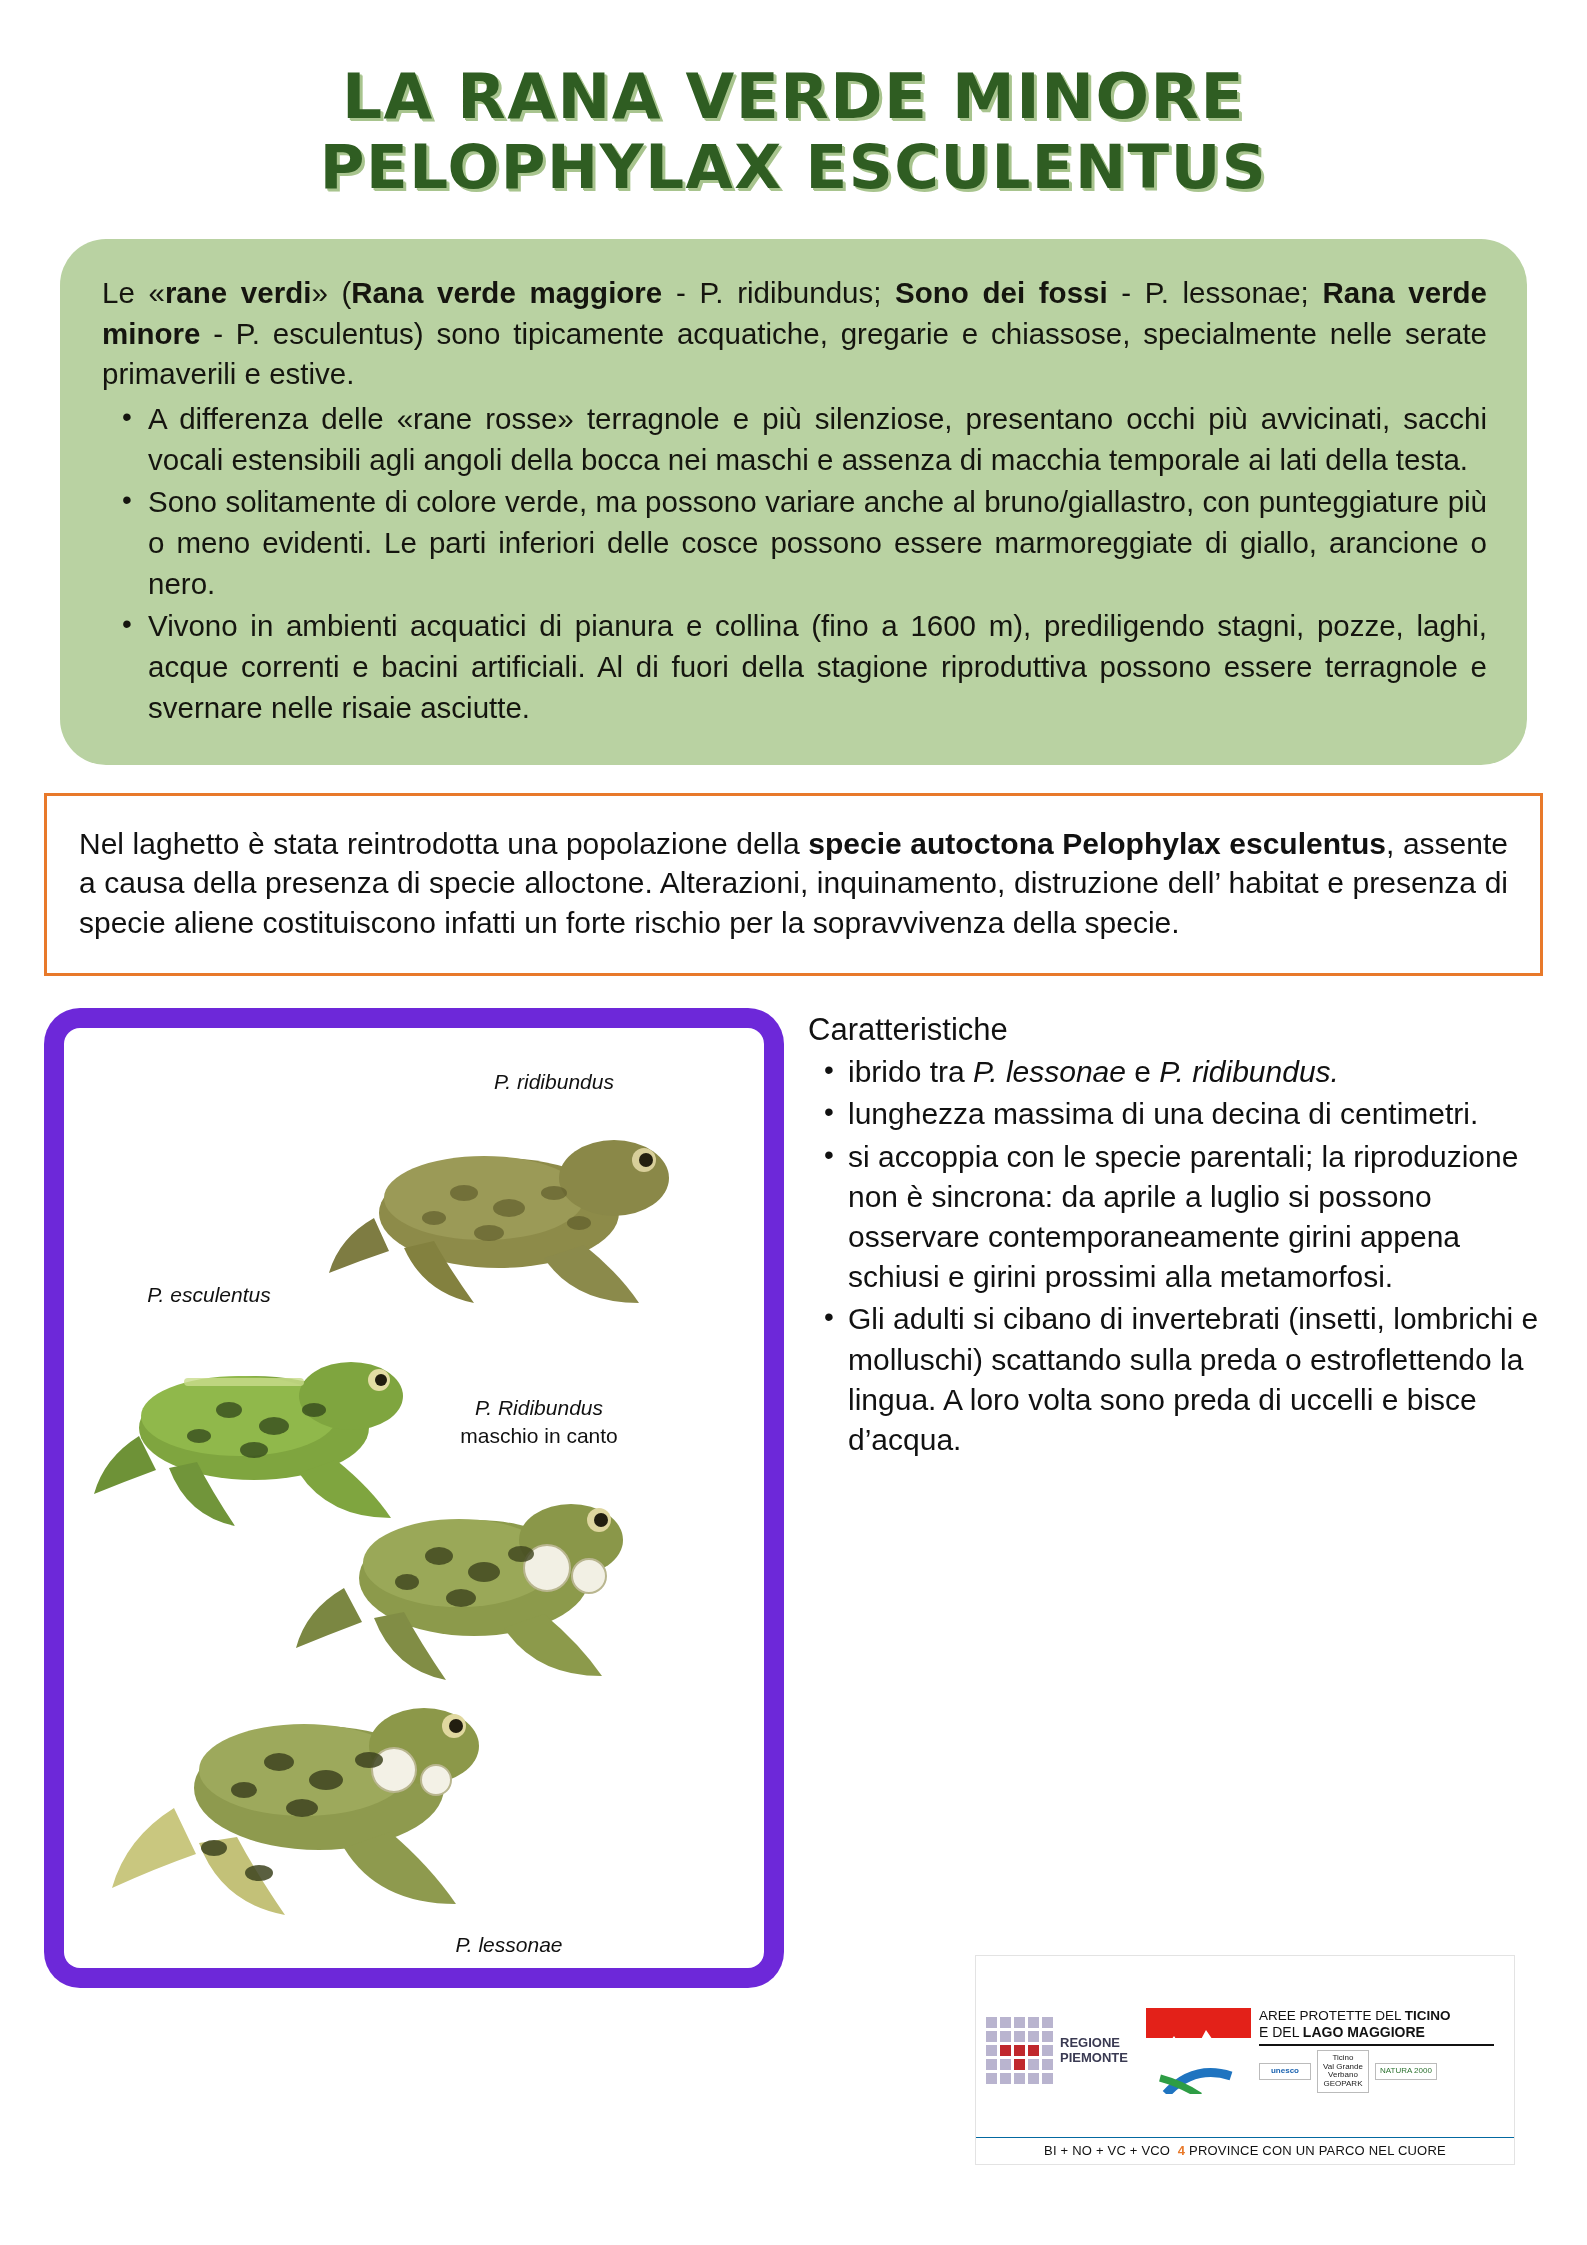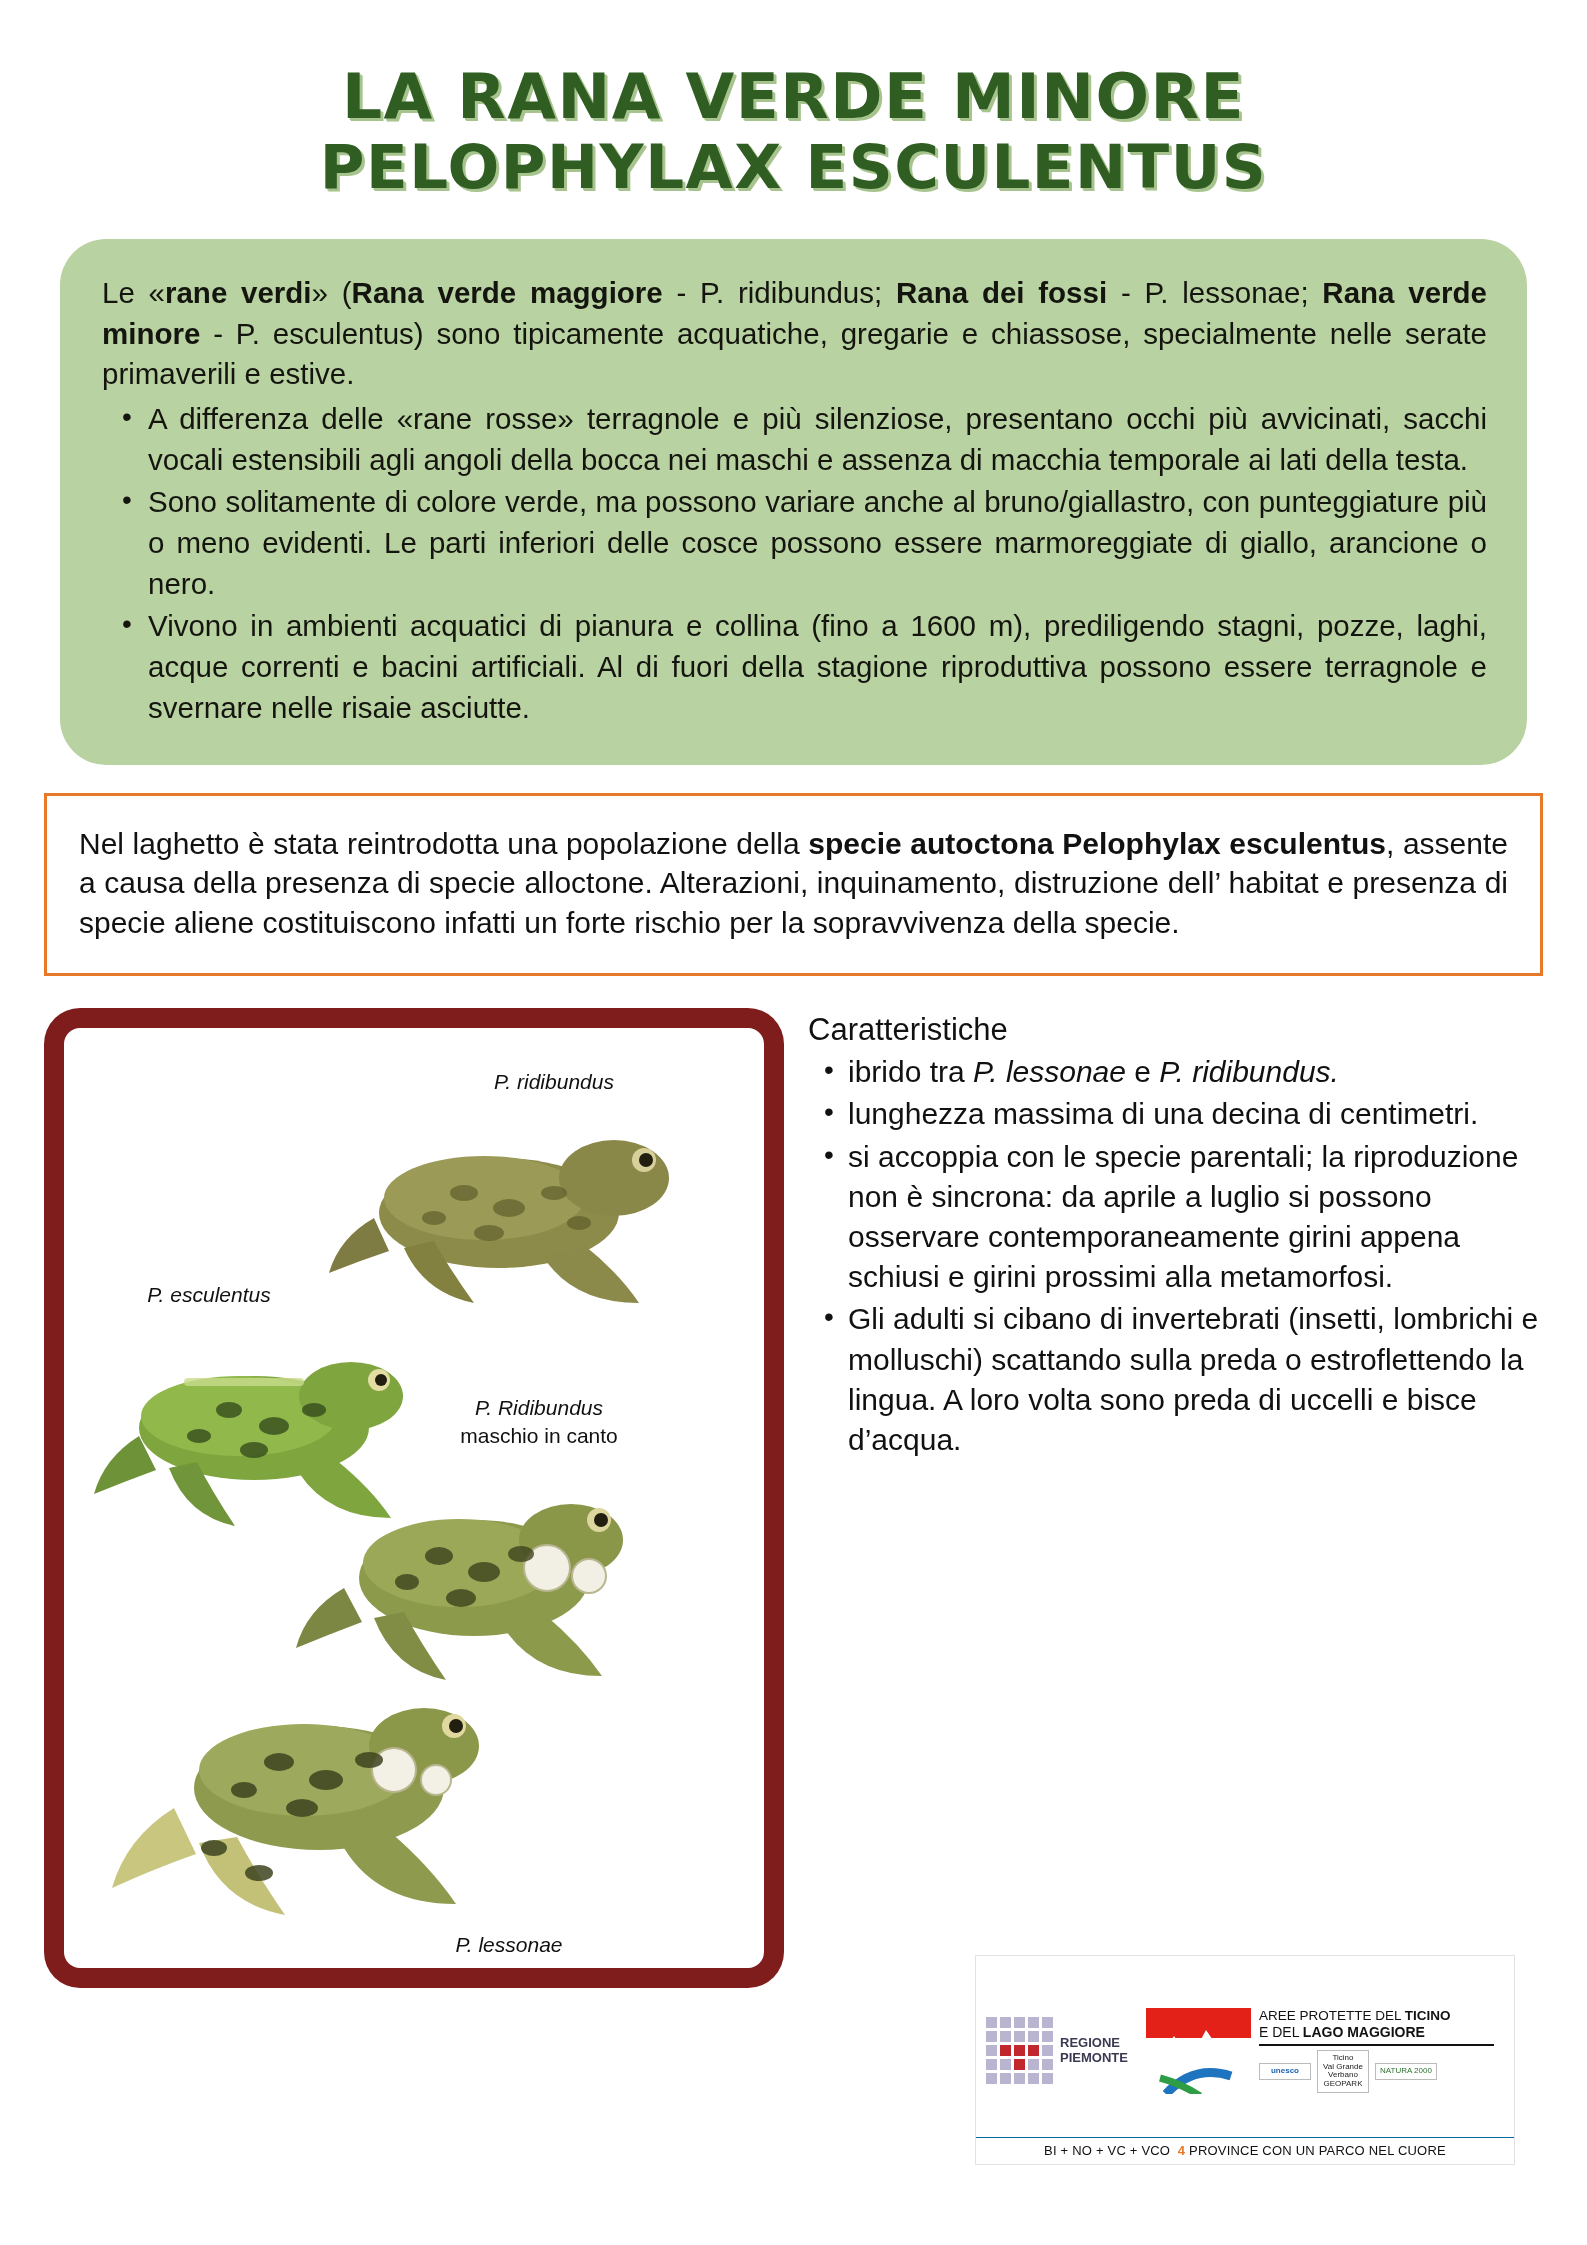--- a/index.html
+++ b/index.html
@@ -273,7 +273,7 @@
   </div>
 
   <div class="green-panel">
-    <p class="intro-par"><span>Le «</span><b>rane verdi</b><span>» (</span><b>Rana verde maggiore</b><span> - P. ridibundus; </span><b>Rana dei fossi</b><span> - P. lessonae; </span><b>Rana verde minore</b><span> - P. esculentus) sono tipicamente acquatiche, gregarie e chiassose, specialmente nelle serate primaverili e estive.</span></p>
+    <p class="intro-par"><span>Le «</span><b>rane verdi</b><span>» (</span><b>Rana verde maggiore</b><span> - P. ridibundus; </span><b>Sono dei fossi</b><span> - P. lessonae; </span><b>Rana verde minore</b><span> - P. esculentus) sono tipicamente acquatiche, gregarie e chiassose, specialmente nelle serate primaverili e estive.</span></p>
     <ul class="green-list">
       <li>A differenza delle «rane rosse» terragnole e più silenziose, presentano occhi più avvicinati, sacchi vocali estensibili agli angoli della bocca nei maschi e assenza di macchia temporale ai lati della testa.</li>
       <li>Sono solitamente di colore verde, ma possono variare anche al bruno/giallastro, con punteggiature più o meno evidenti. Le parti inferiori delle cosce possono essere marmoreggiate di giallo, arancione o nero.</li>

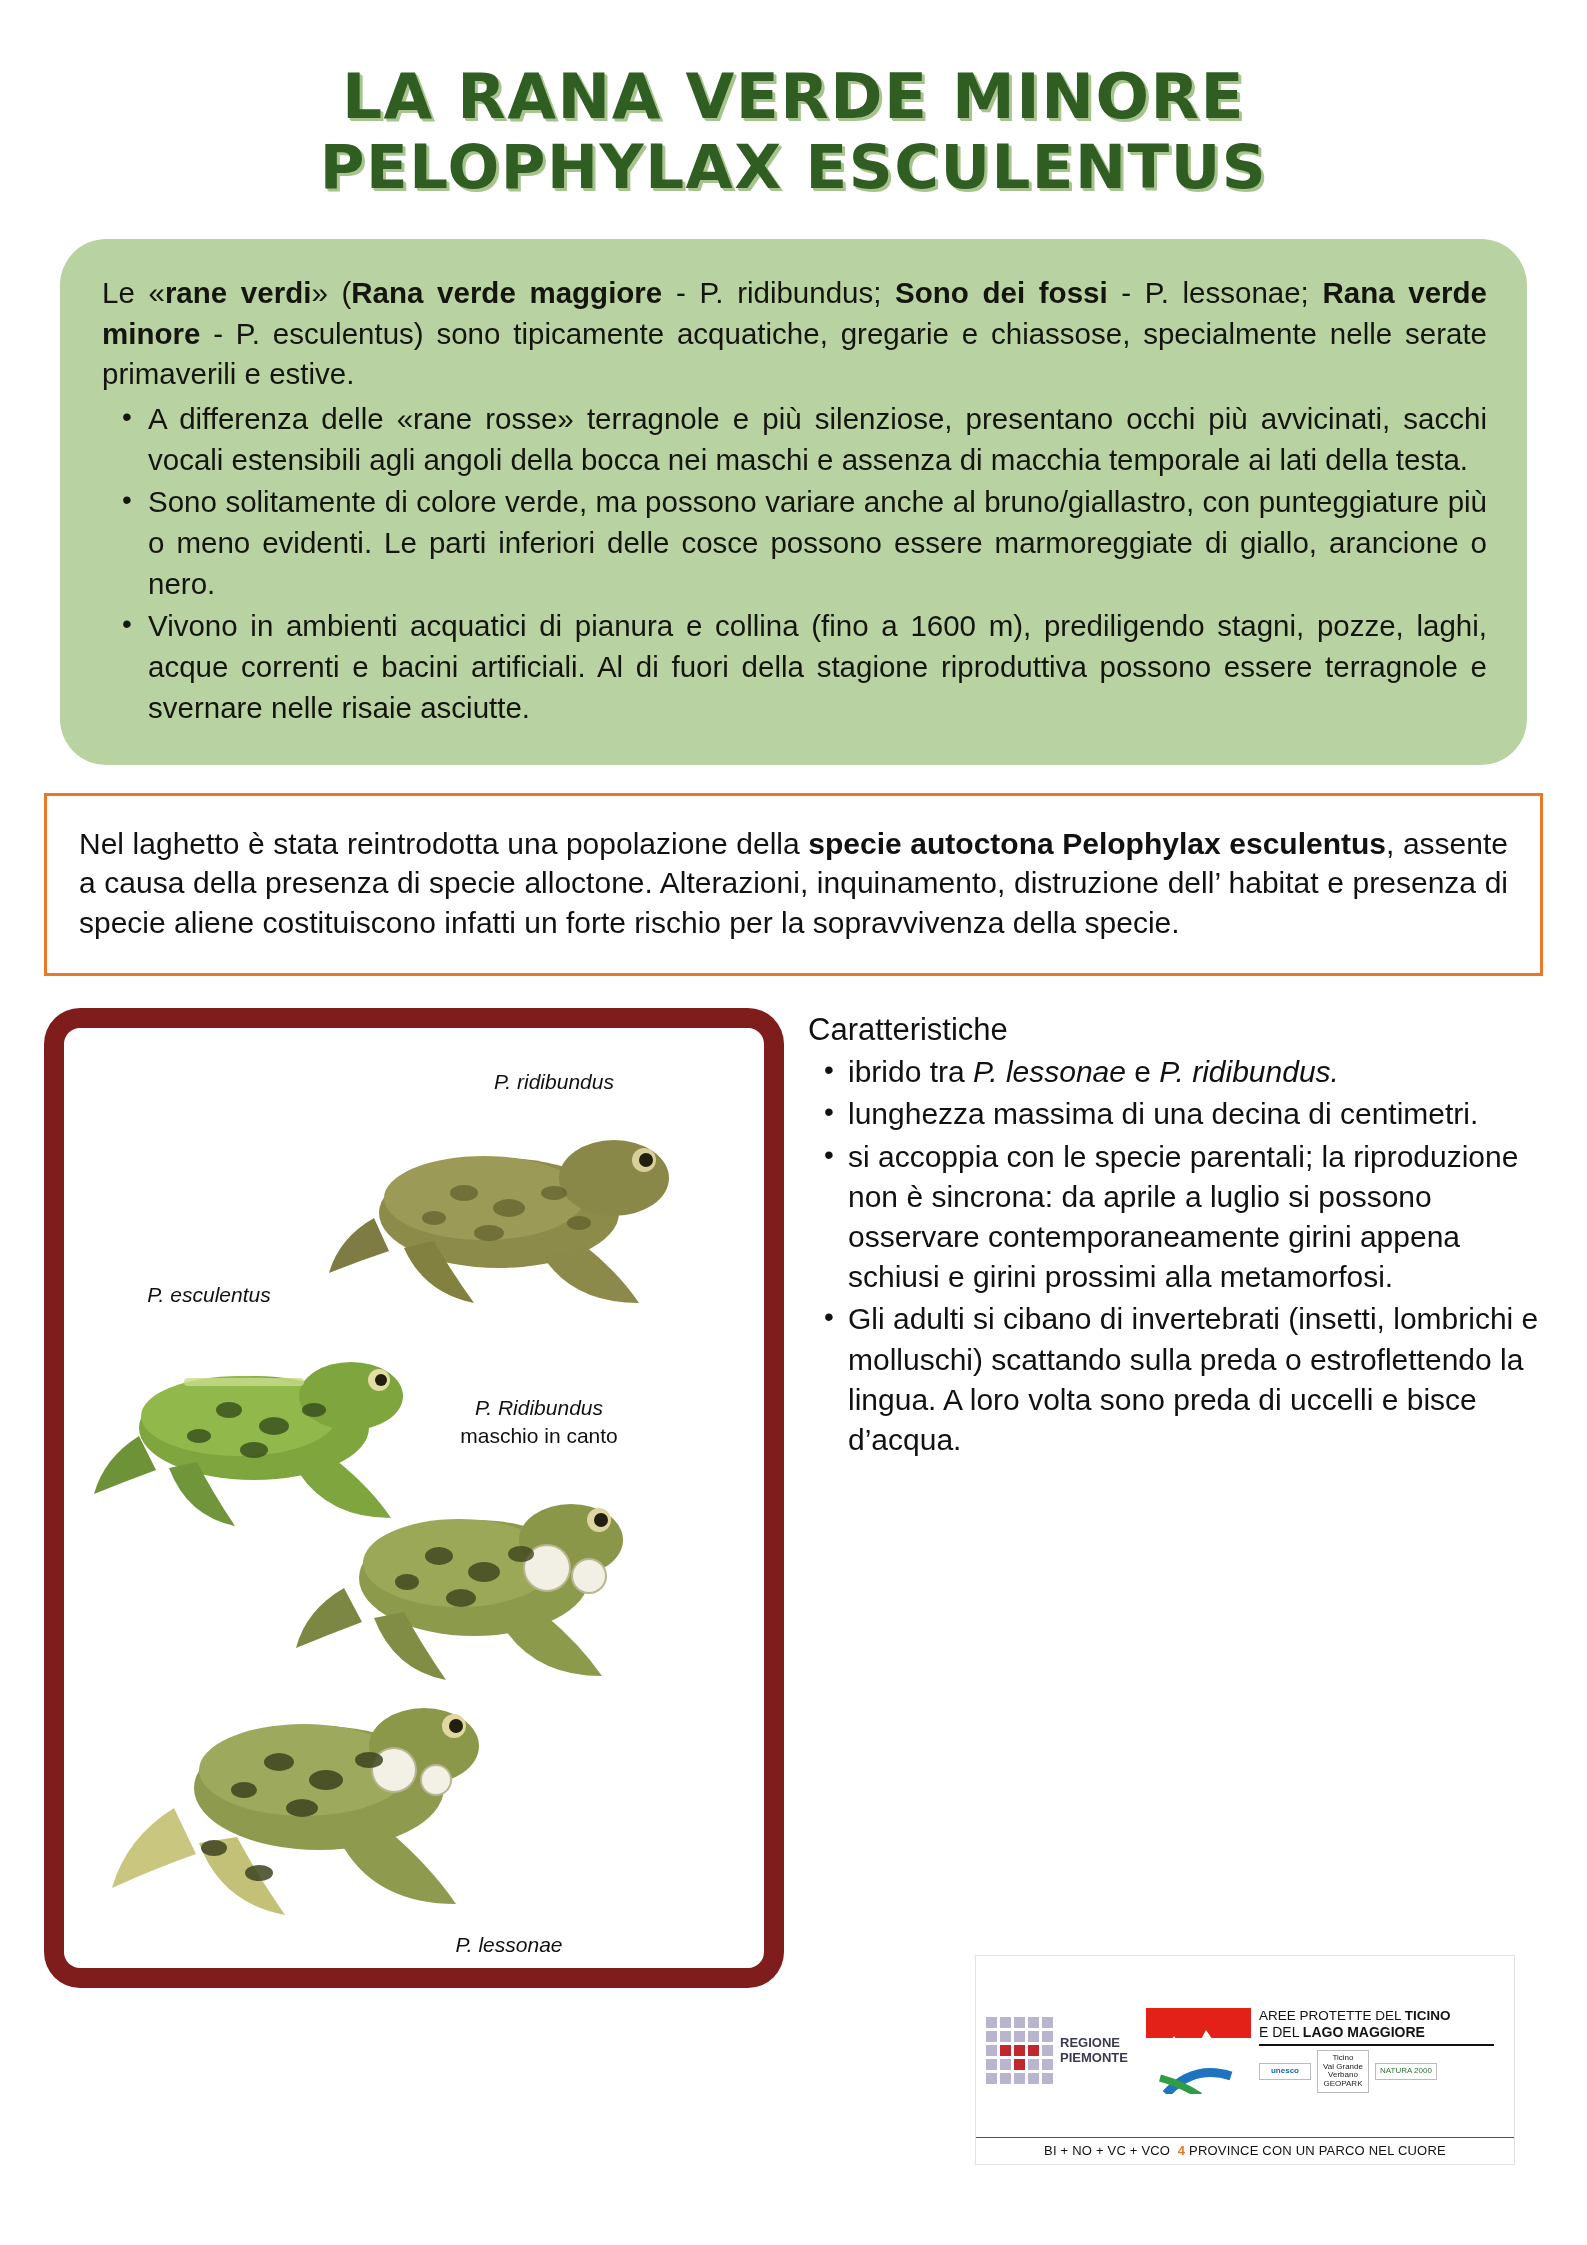--- a/index.html
+++ b/index.html
@@ -106,7 +106,7 @@
   }
   .image-card {
     width: 740px;
-    background: #7f1d1d;
+    background: #6d28d9;
     border-radius: 36px;
     padding: 20px;
     box-sizing: border-box;

